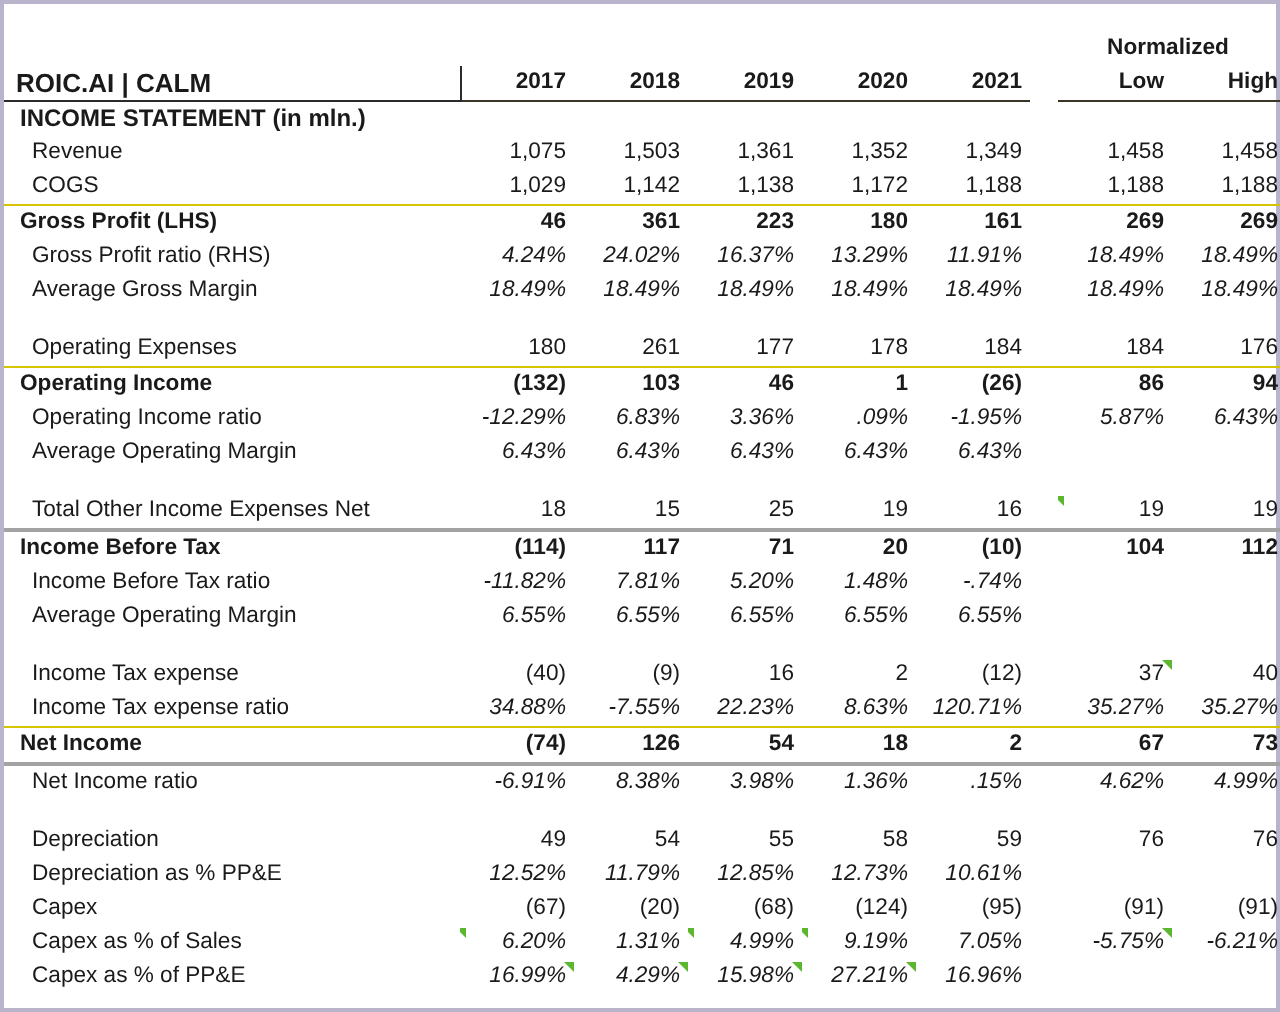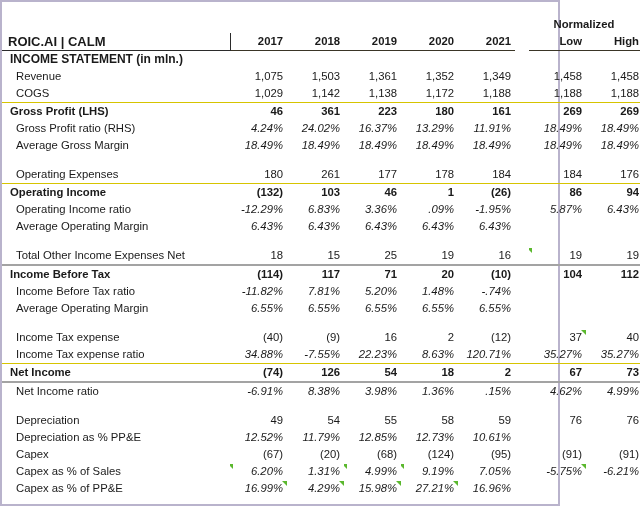--- a/index.html
+++ b/index.html
@@ -12,7 +12,7 @@
   }
   #sheet{
     position:relative;
-    width:560px;height:506px;
+    width:640px;height:506px;
     box-sizing:border-box;
     border-left:2px solid #b9b3cc;
     border-right:2px solid #b9b3cc;

